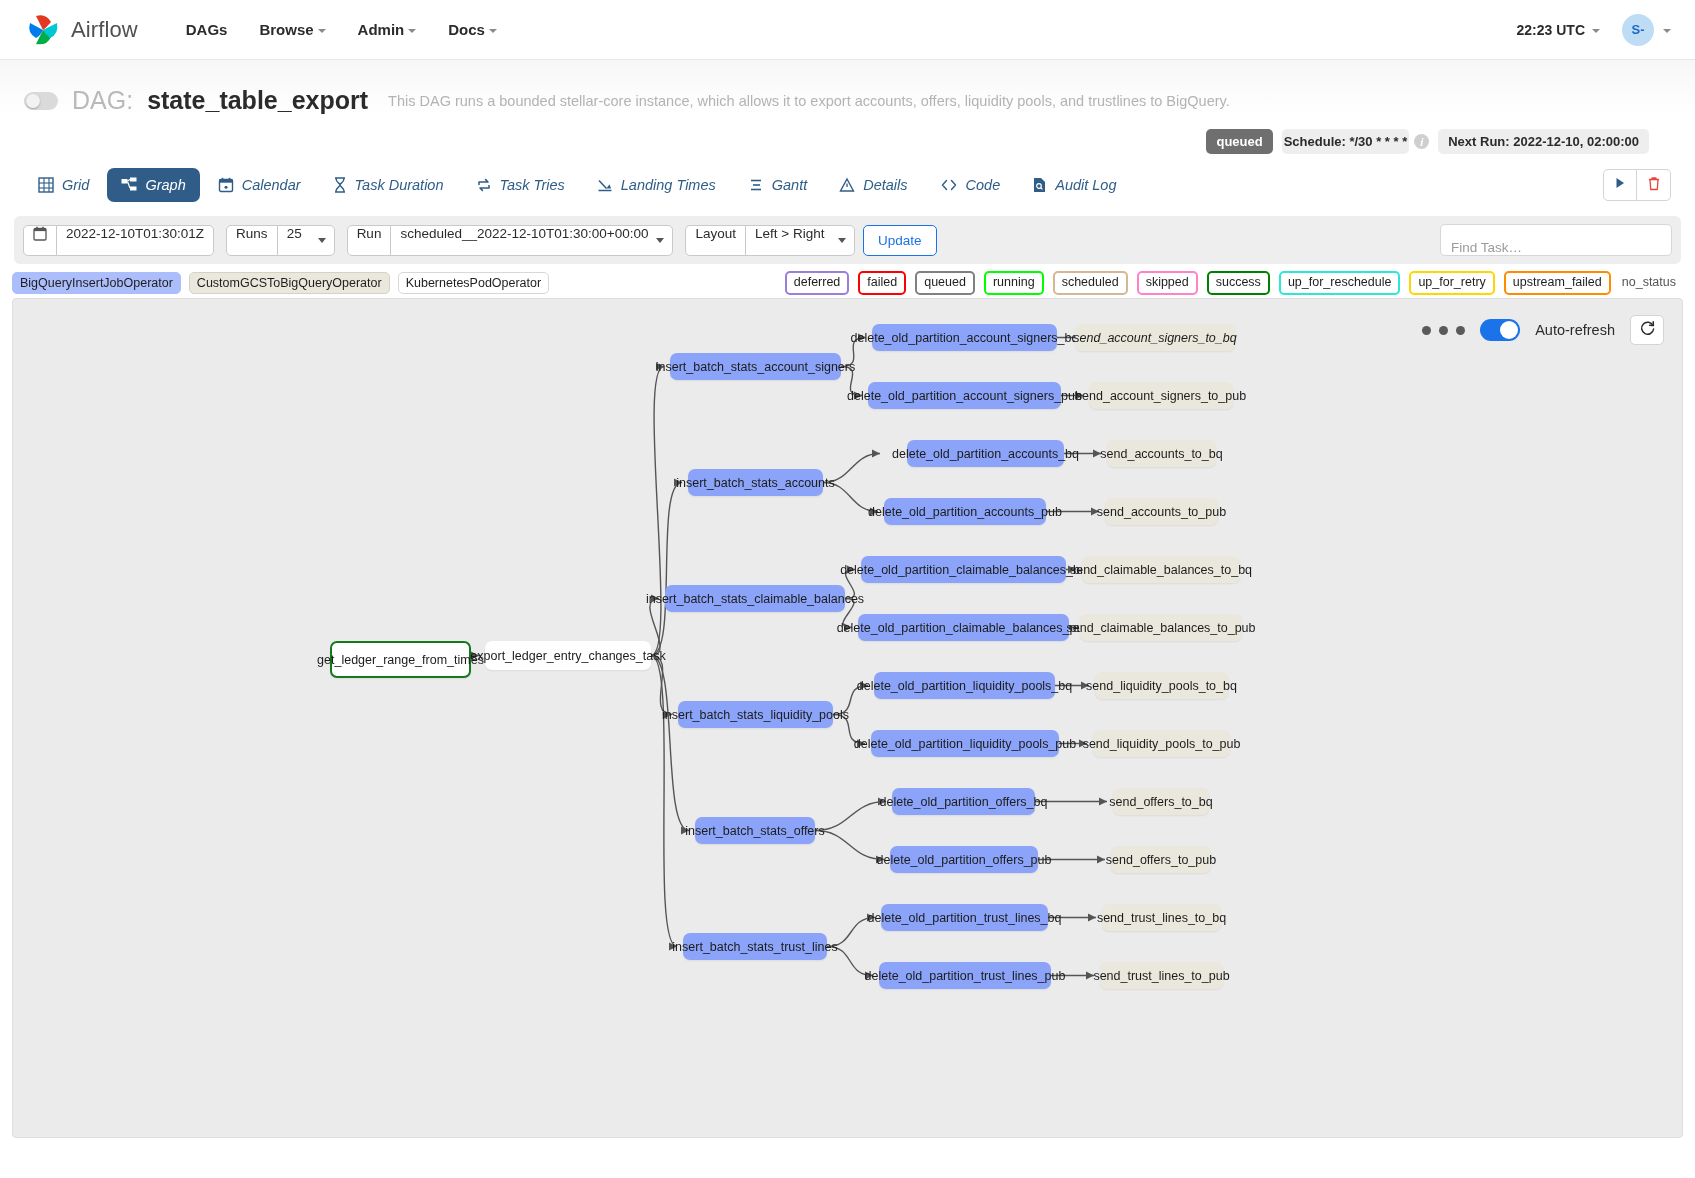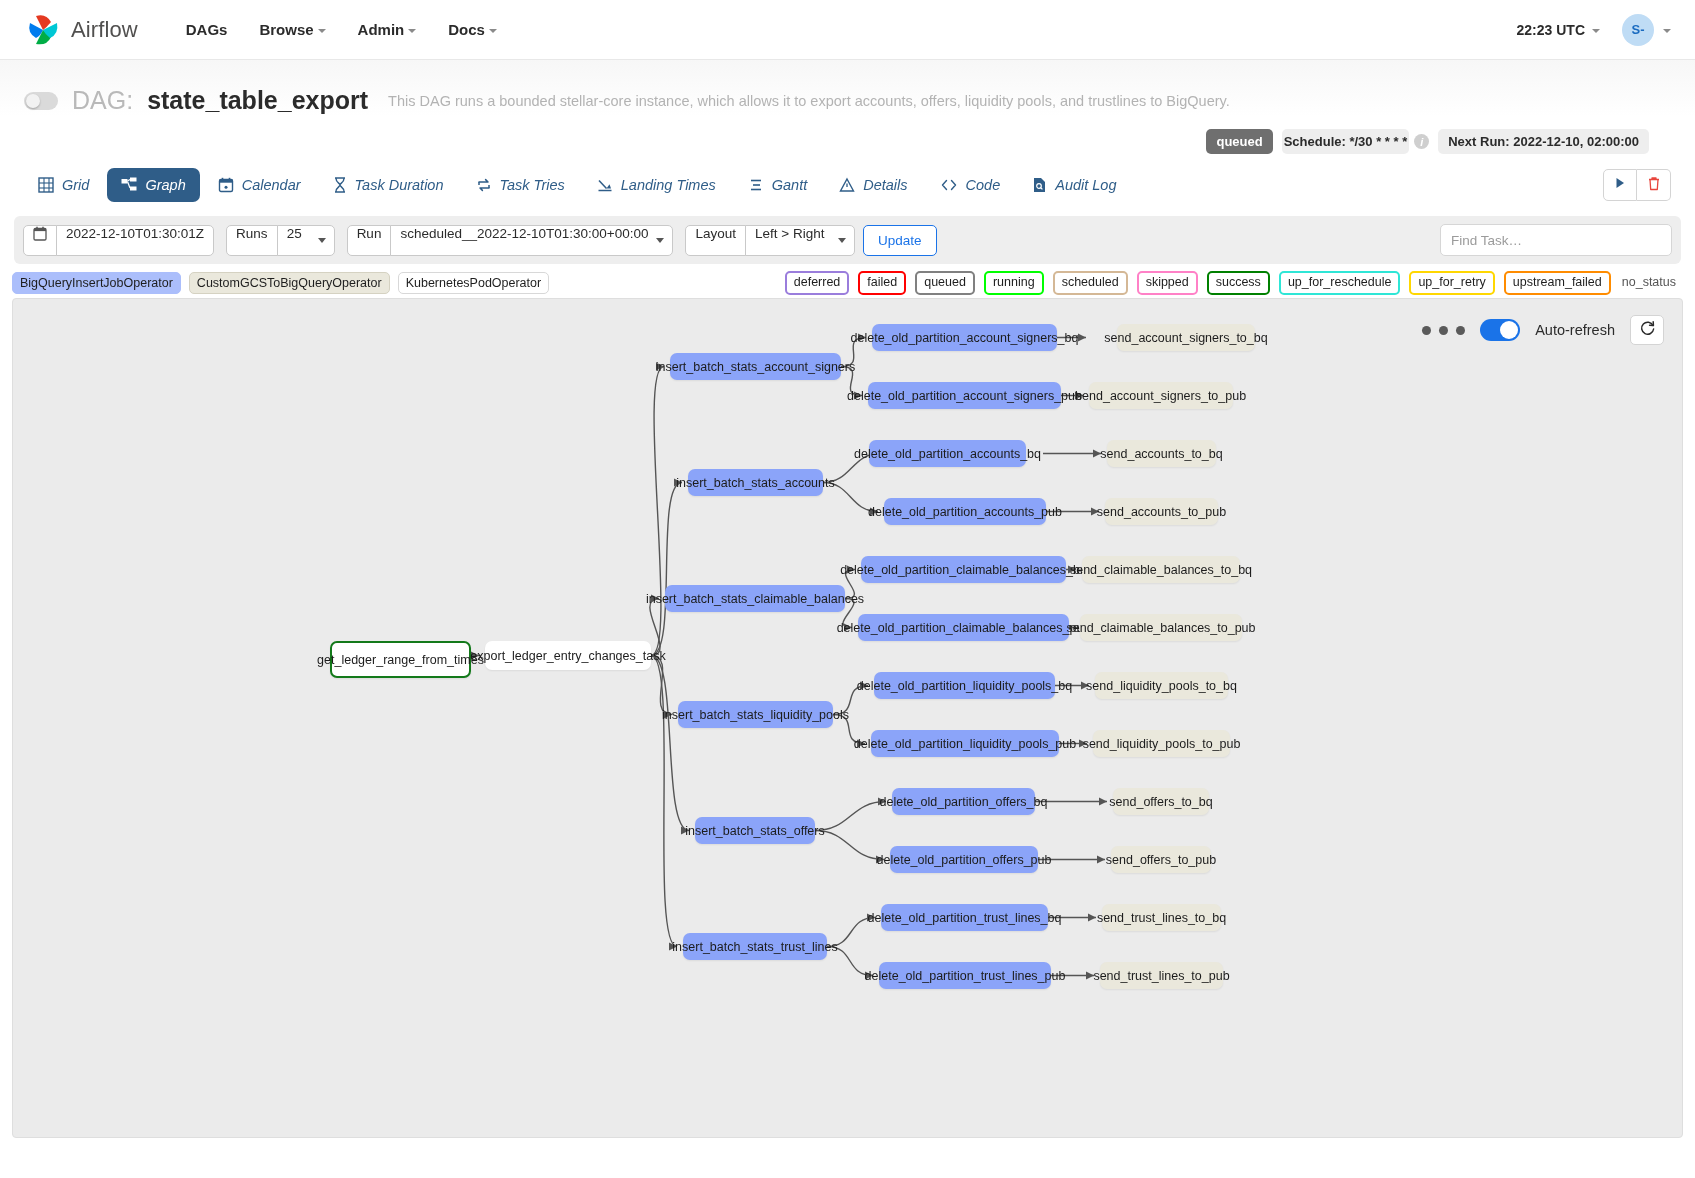--- a/index.html
+++ b/index.html
@@ -135,8 +135,8 @@
   .find-task {
     margin-left: auto; height: 32px; width: 232px;
     border: 1px solid #d6d6d6; border-radius: 5px; background: #fff;
-    font-size: 13.5px; color: #9b9b9b; padding: 8px 10px;
-    display: flex; align-items: flex-start;
+    font-size: 13.5px; color: #9b9b9b; padding: 0 10px;
+    display: flex; align-items: flex-end;
   }
   .gap12 { width: 12px; }
 

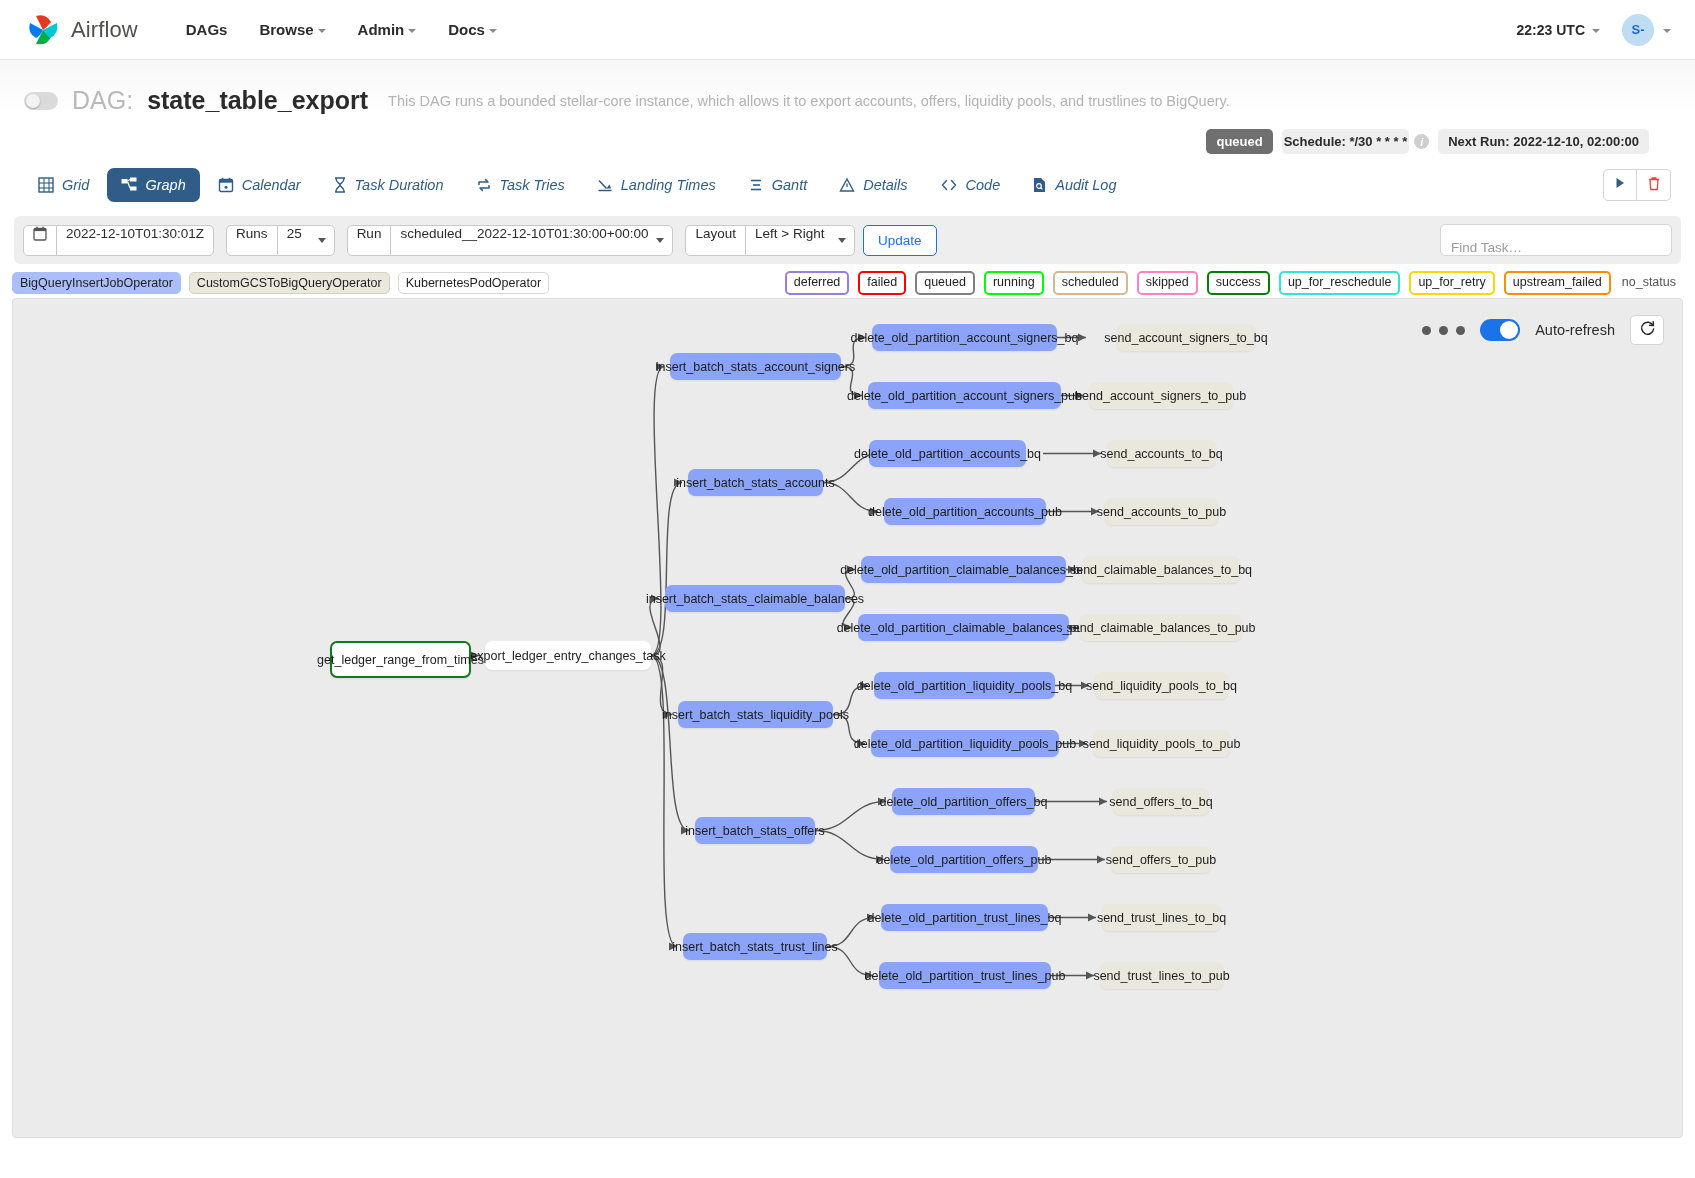--- a/index.html
+++ b/index.html
@@ -527,7 +527,7 @@
       <div class="node blue" style="left: 859px; top: 25px; width: 185px; height: 27px;">
         <span>delete_old_partition_account_signers_bq</span>
       </div>
-      <div class="node cream" style="left: 1104px; top: 25px; width: 138px; height: 27px;">
+      <div class="node cream" style="left: 1062px; top: 25px; width: 160px; height: 27px; font-style: italic;">
         <span>send_account_signers_to_bq</span>
       </div>
       <div class="node blue" style="left: 855px; top: 83px; width: 193px; height: 27px;">

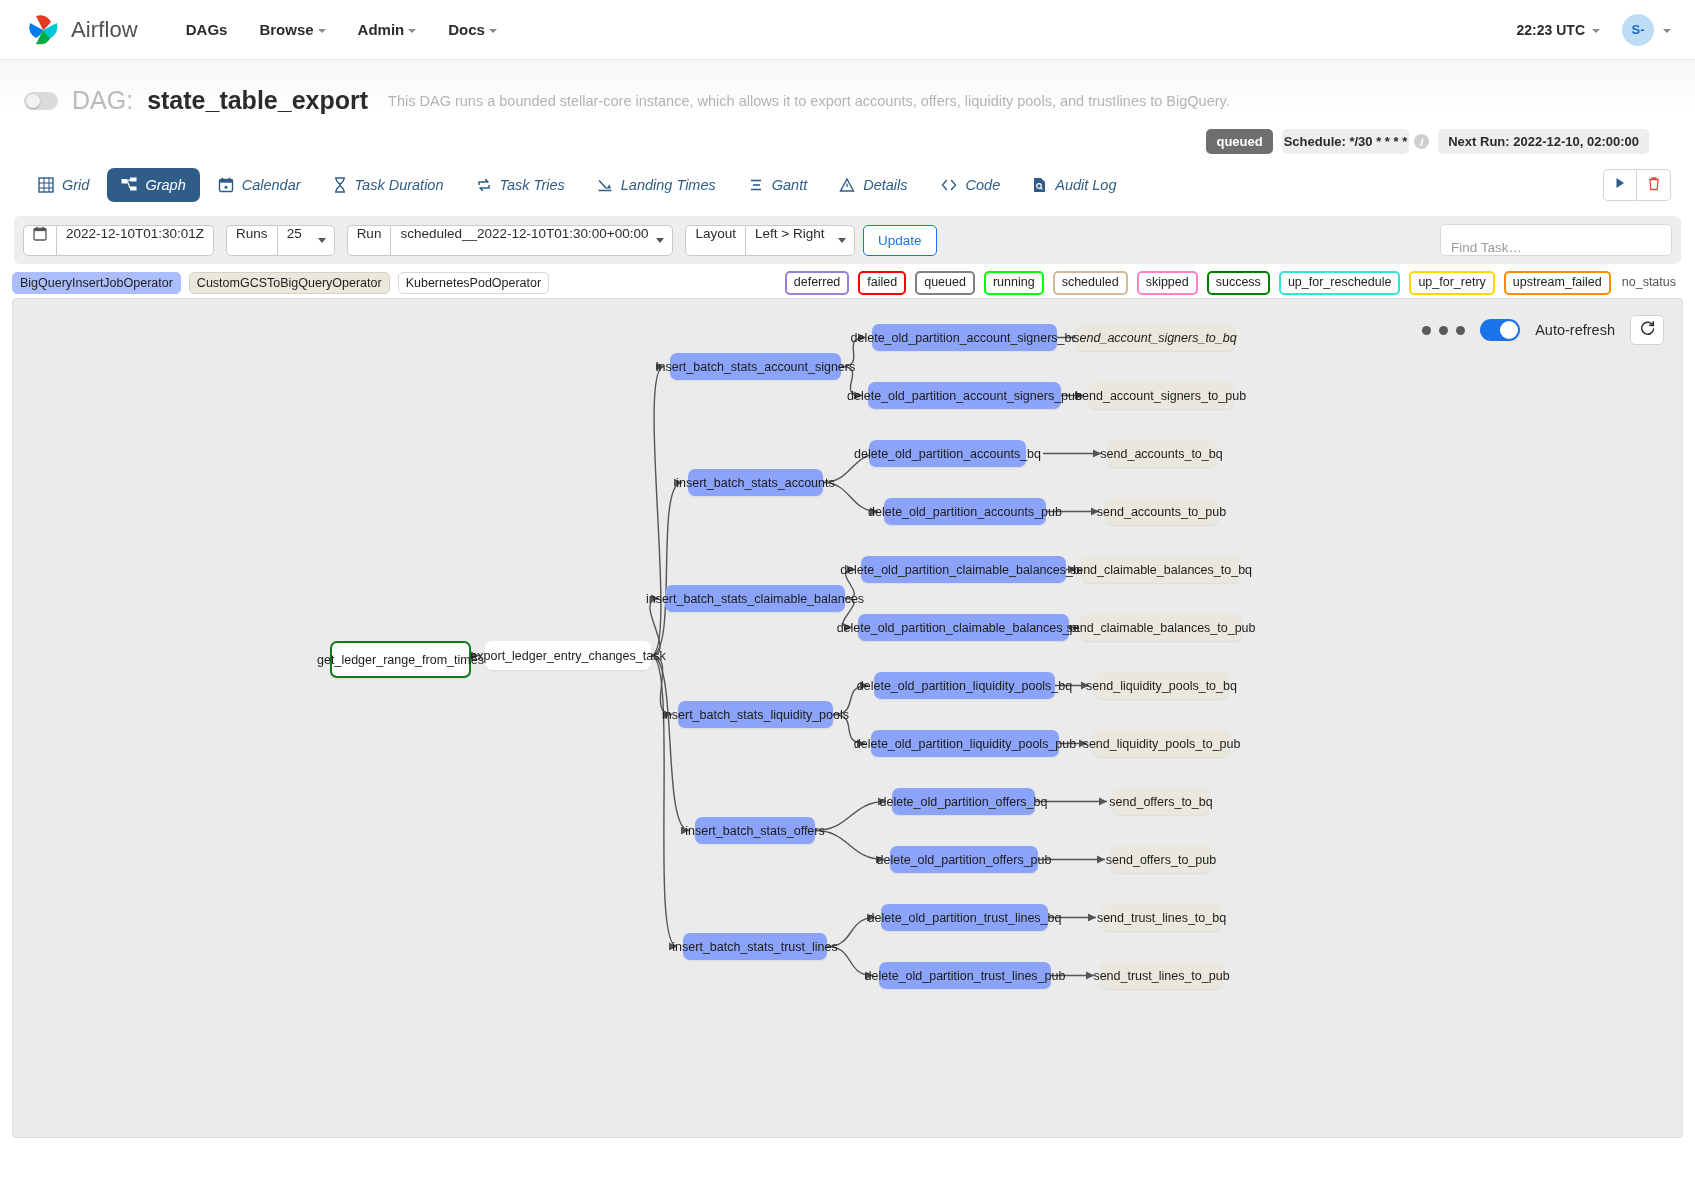--- a/index.html
+++ b/index.html
@@ -539,7 +539,7 @@
       <div class="node blue" style="left: 675px; top: 170px; width: 135px; height: 27px;">
         <span>insert_batch_stats_accounts</span>
       </div>
-      <div class="node blue" style="left: 856px; top: 141px; width: 157px; height: 27px;">
+      <div class="node blue" style="left: 894px; top: 141px; width: 157px; height: 27px;">
         <span>delete_old_partition_accounts_bq</span>
       </div>
       <div class="node cream" style="left: 1094px; top: 141px; width: 109px; height: 27px;">

